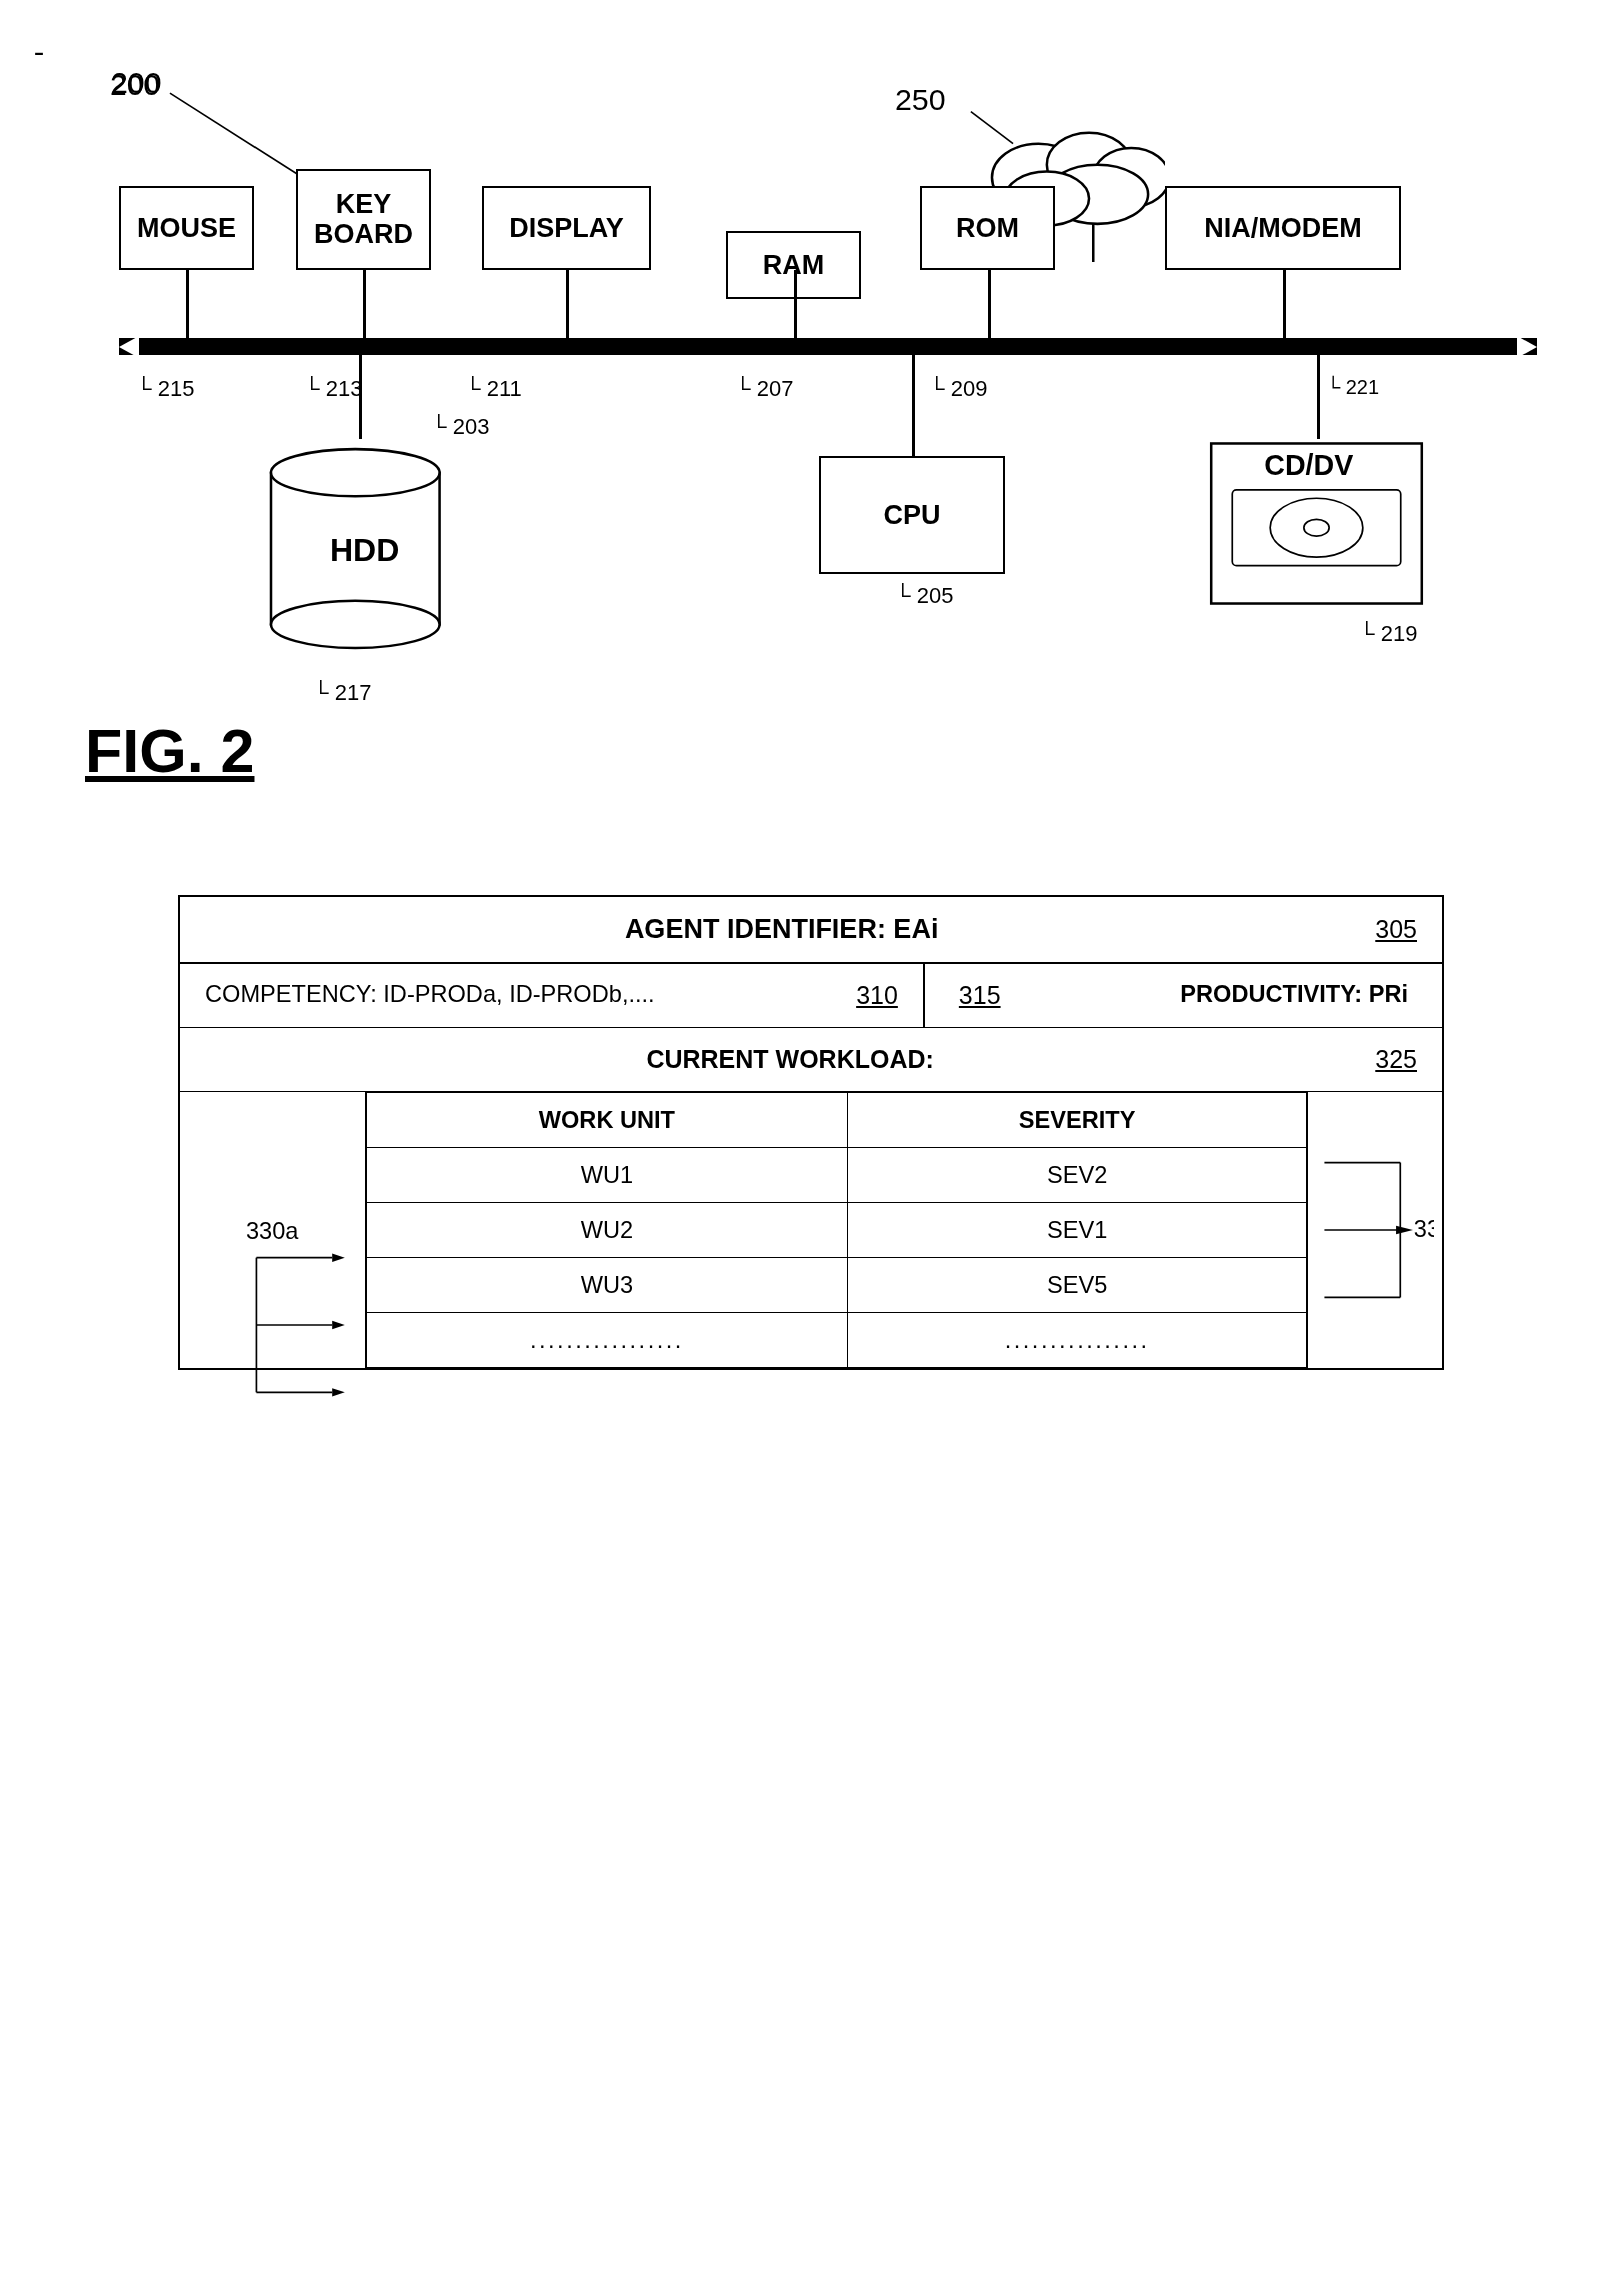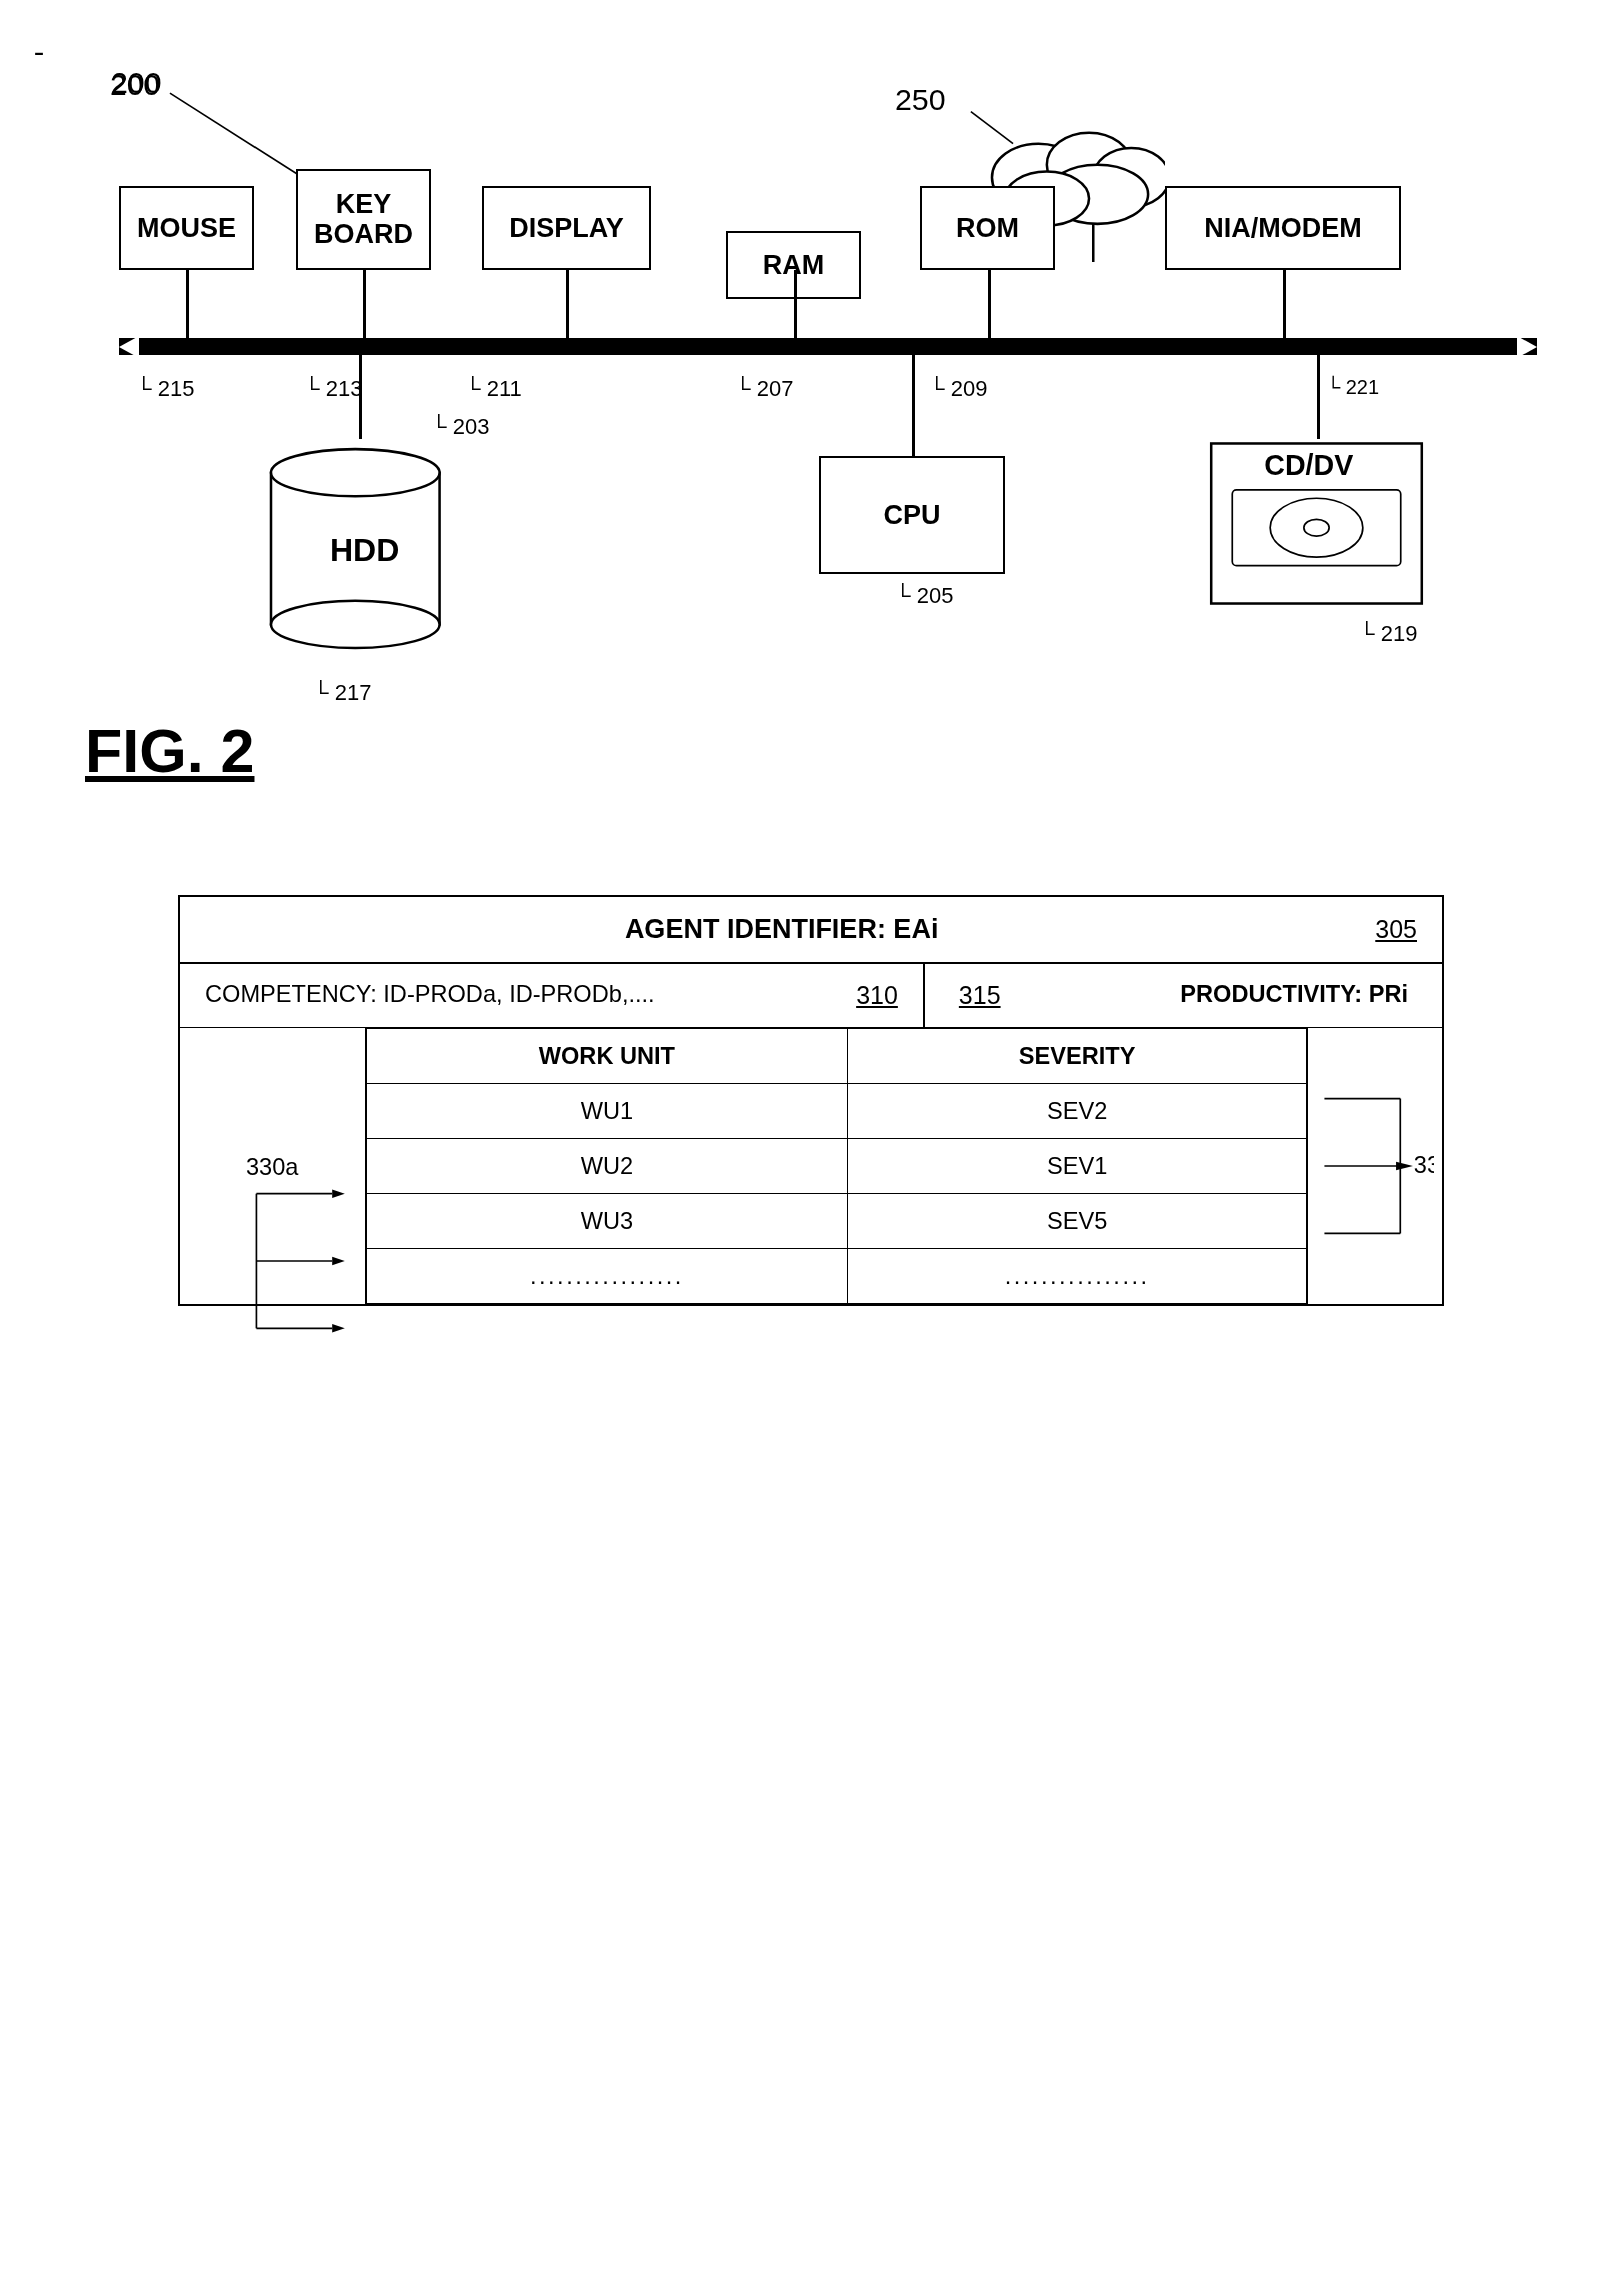--- a/index.html
+++ b/index.html
@@ -268,6 +268,14 @@
       </tr>
 
 
+      <tr>
+        <td colspan="3" style="padding:17px 25px;">
+          <div style="display:flex; justify-content:space-between; align-items:center;">
+            <div style="flex:1; text-align:center; font-size:25px; font-weight:bold;">CURRENT WORKLOAD:</div>
+            <div style="font-size:25px; text-decoration:underline;">325</div>
+          </div>
+        </td>
+      </tr>
 
       <tr>
         <td style="width:186px; vertical-align:middle; border-right:1.7px solid #000; position:relative; padding:0 17px;">

